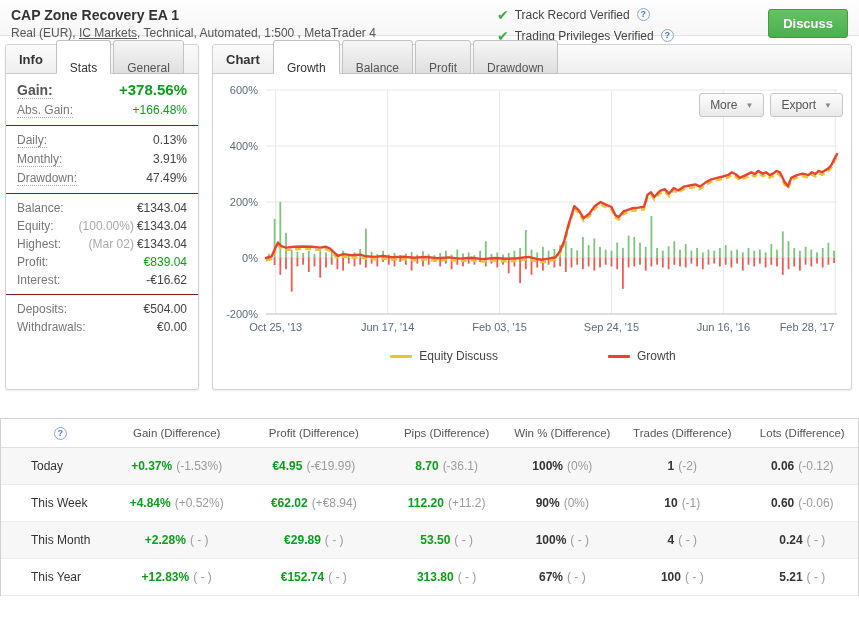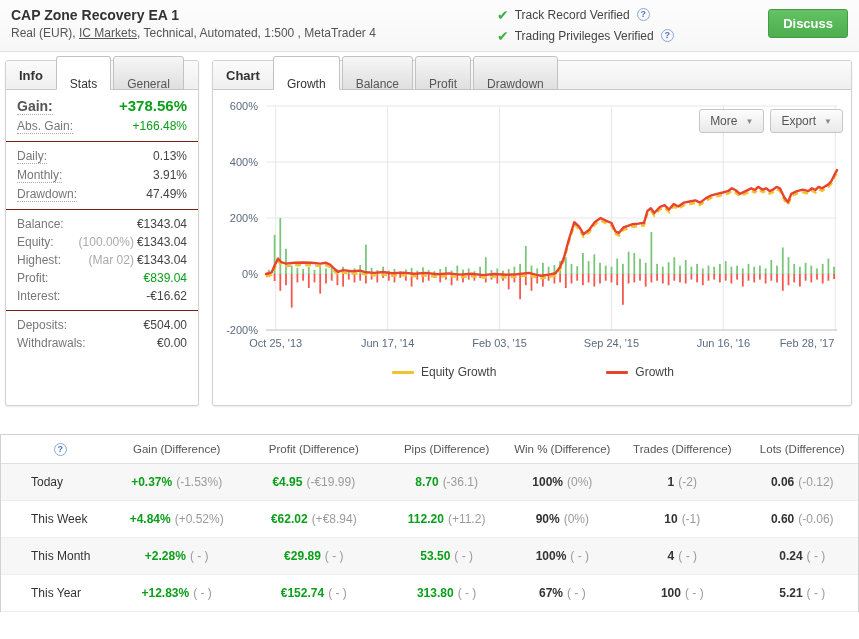--- a/index.html
+++ b/index.html
@@ -7,7 +7,7 @@
     font-family: "Liberation Sans", sans-serif; color: #444; }
 
   
-  .top-header { position: relative; height: 52px;
+  .top-header { position: relative; height: 36px;
     background: linear-gradient(#fdfdfd, #f7f7f7);
     border-bottom: 1px solid #e2e2e2; }
   .acct-title { position: absolute; left: 11px; top: 7px; font-size: 14px;

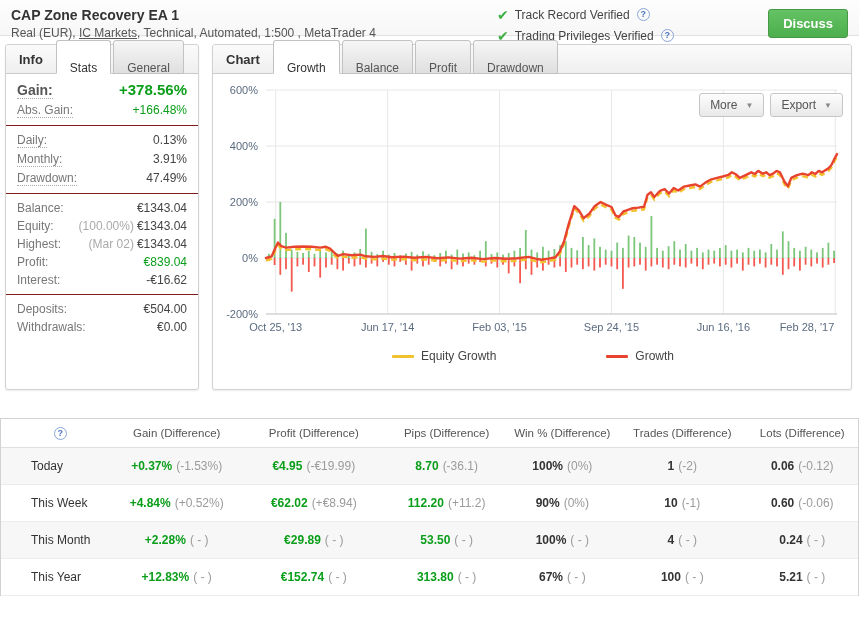--- a/index.html
+++ b/index.html
@@ -425,7 +425,7 @@
       <div class="chart-legend">
         <div class="legend-item">
           <span class="legend-dash" style="background-color: rgb(242, 193, 46);"></span>
-          <span>Equity Growth</span>
+          <span>Equity Discuss</span>
         </div>
         <div class="legend-item">
           <span class="legend-dash" style="background-color: rgb(232, 67, 46);"></span>

